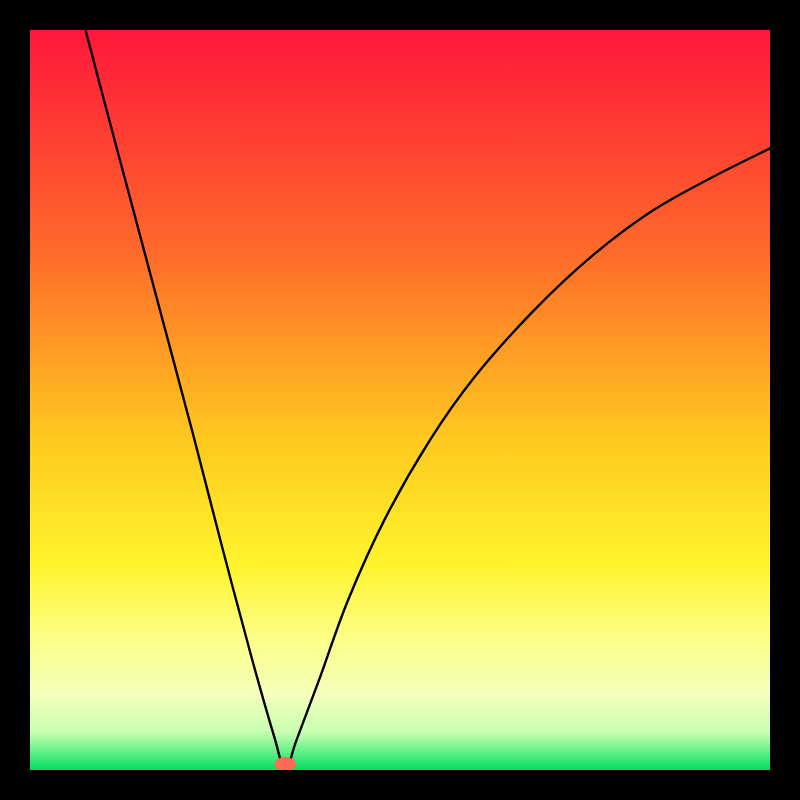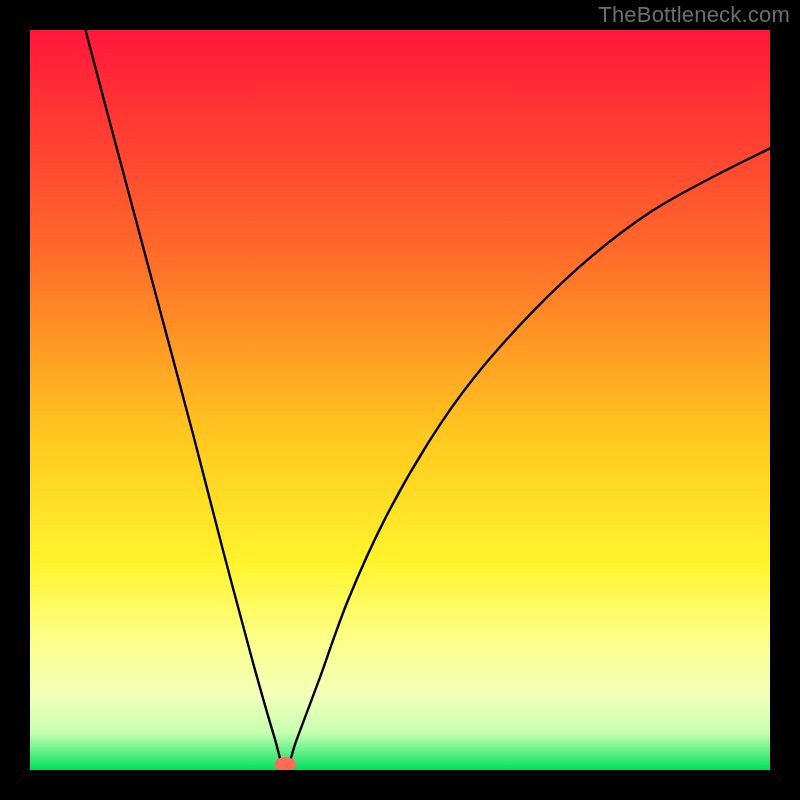--- a/index.html
+++ b/index.html
@@ -45,7 +45,6 @@
 <body>
 
 <div class="frame">
-  <div class="watermark">TheBottleneck.com</div>
   <div class="plot">
     <svg id="chart-svg" width="740" height="740" viewBox="0 0 740 740">
       <defs>

